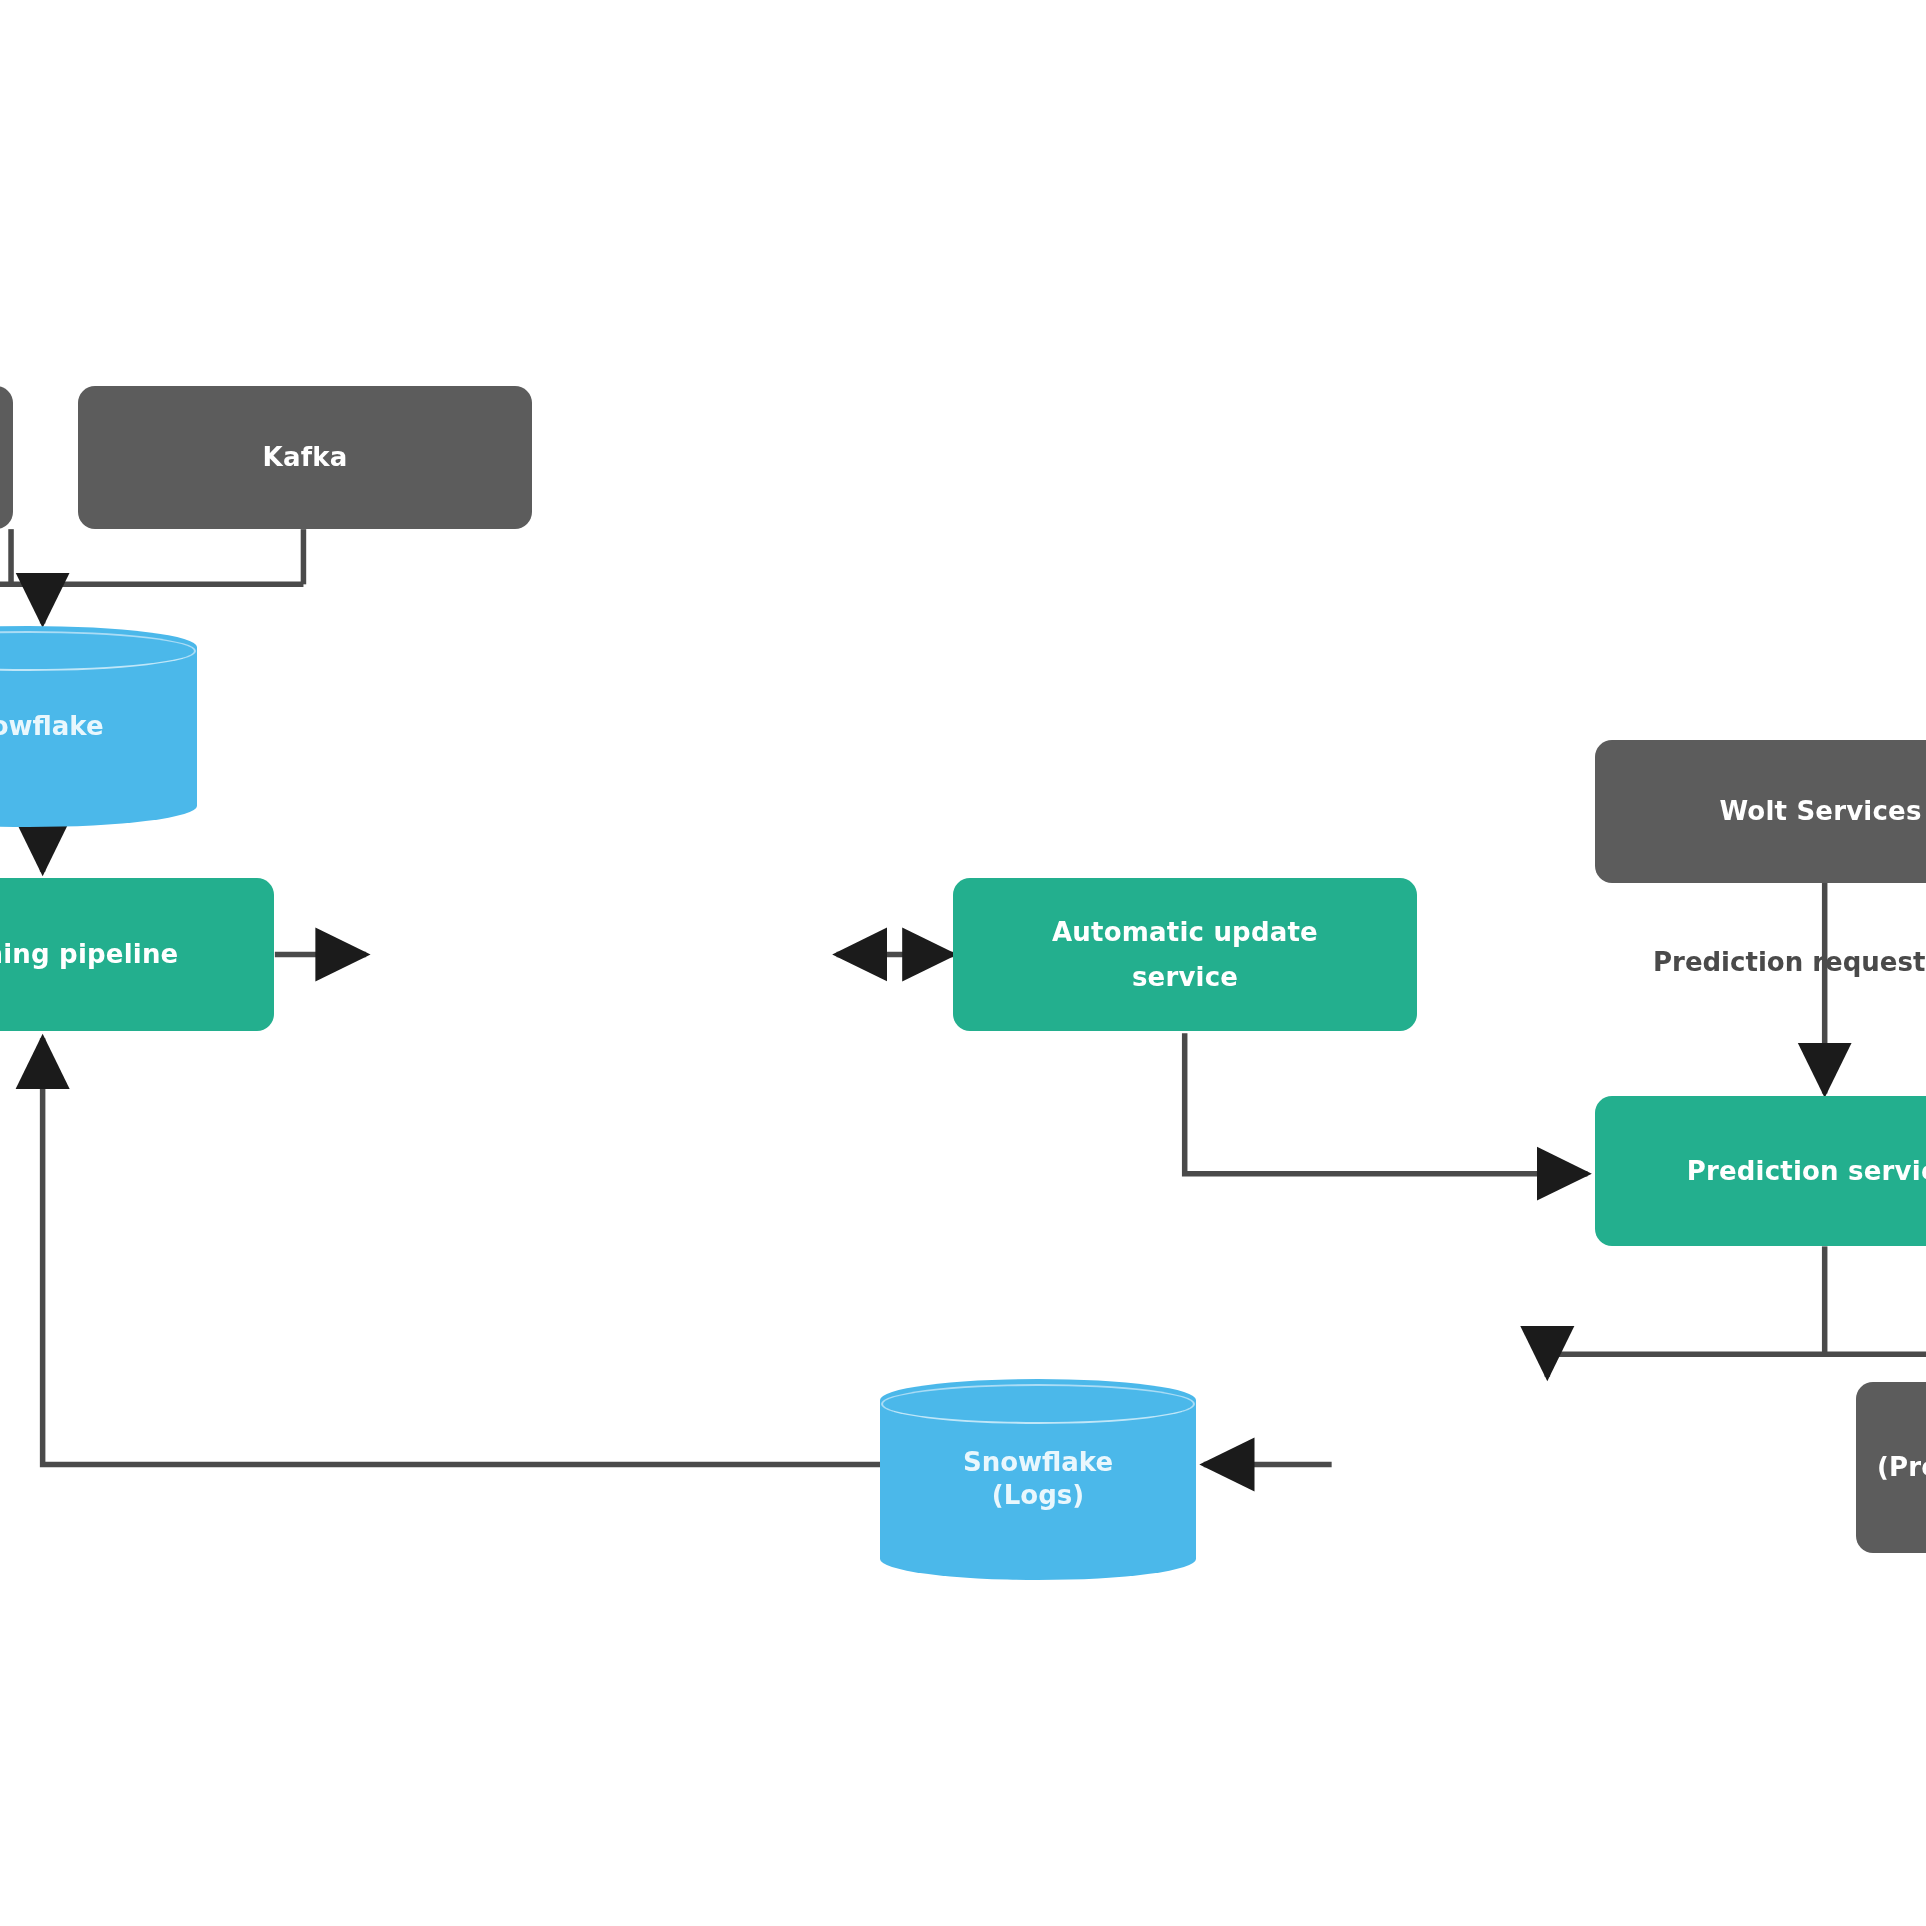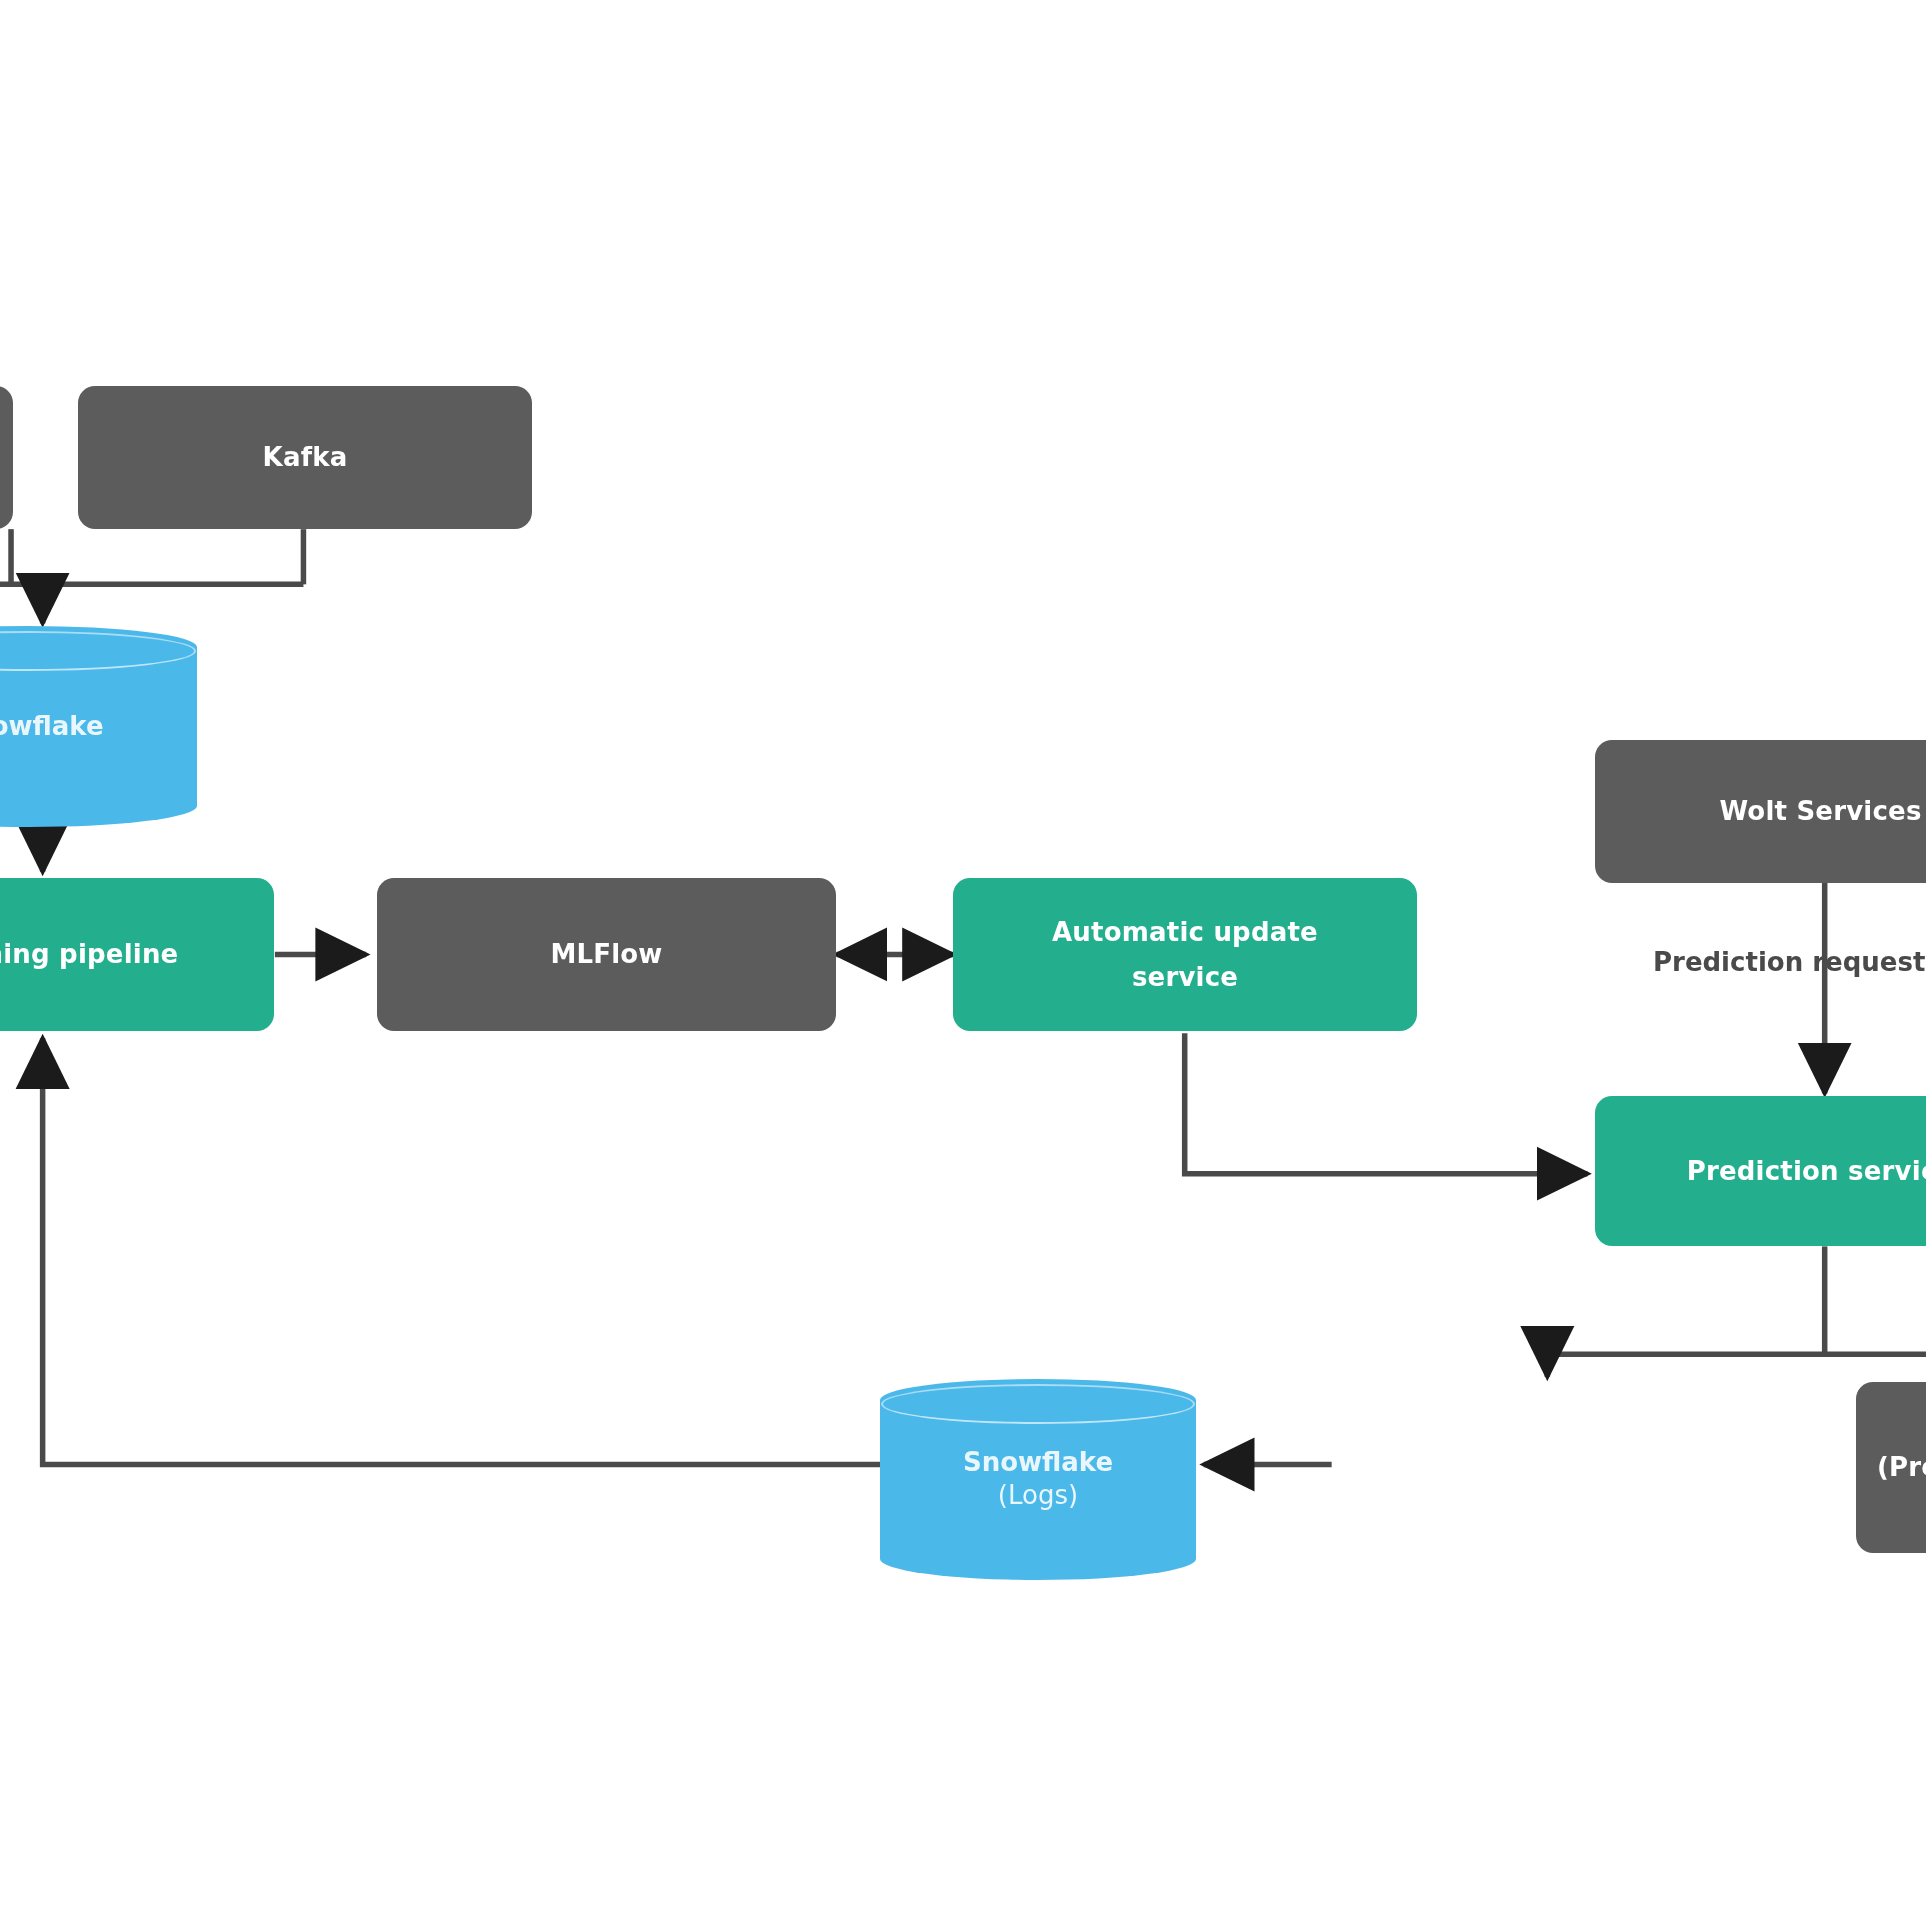--- a/index.html
+++ b/index.html
@@ -167,9 +167,6 @@
     <span>Training pipeline</span>
   </div>
 
-  <div class="node box gray" style="left:377px; top:878px; width:459px; height:153px; font-size:26px;">
-    <span>MLFlow</span>
-  </div>
 
   <div class="node box teal" style="left:953px; top:878px; width:464px; height:153px; font-size:26px; flex-direction:column;gap:12px;">
     <span>Automatic update</span>

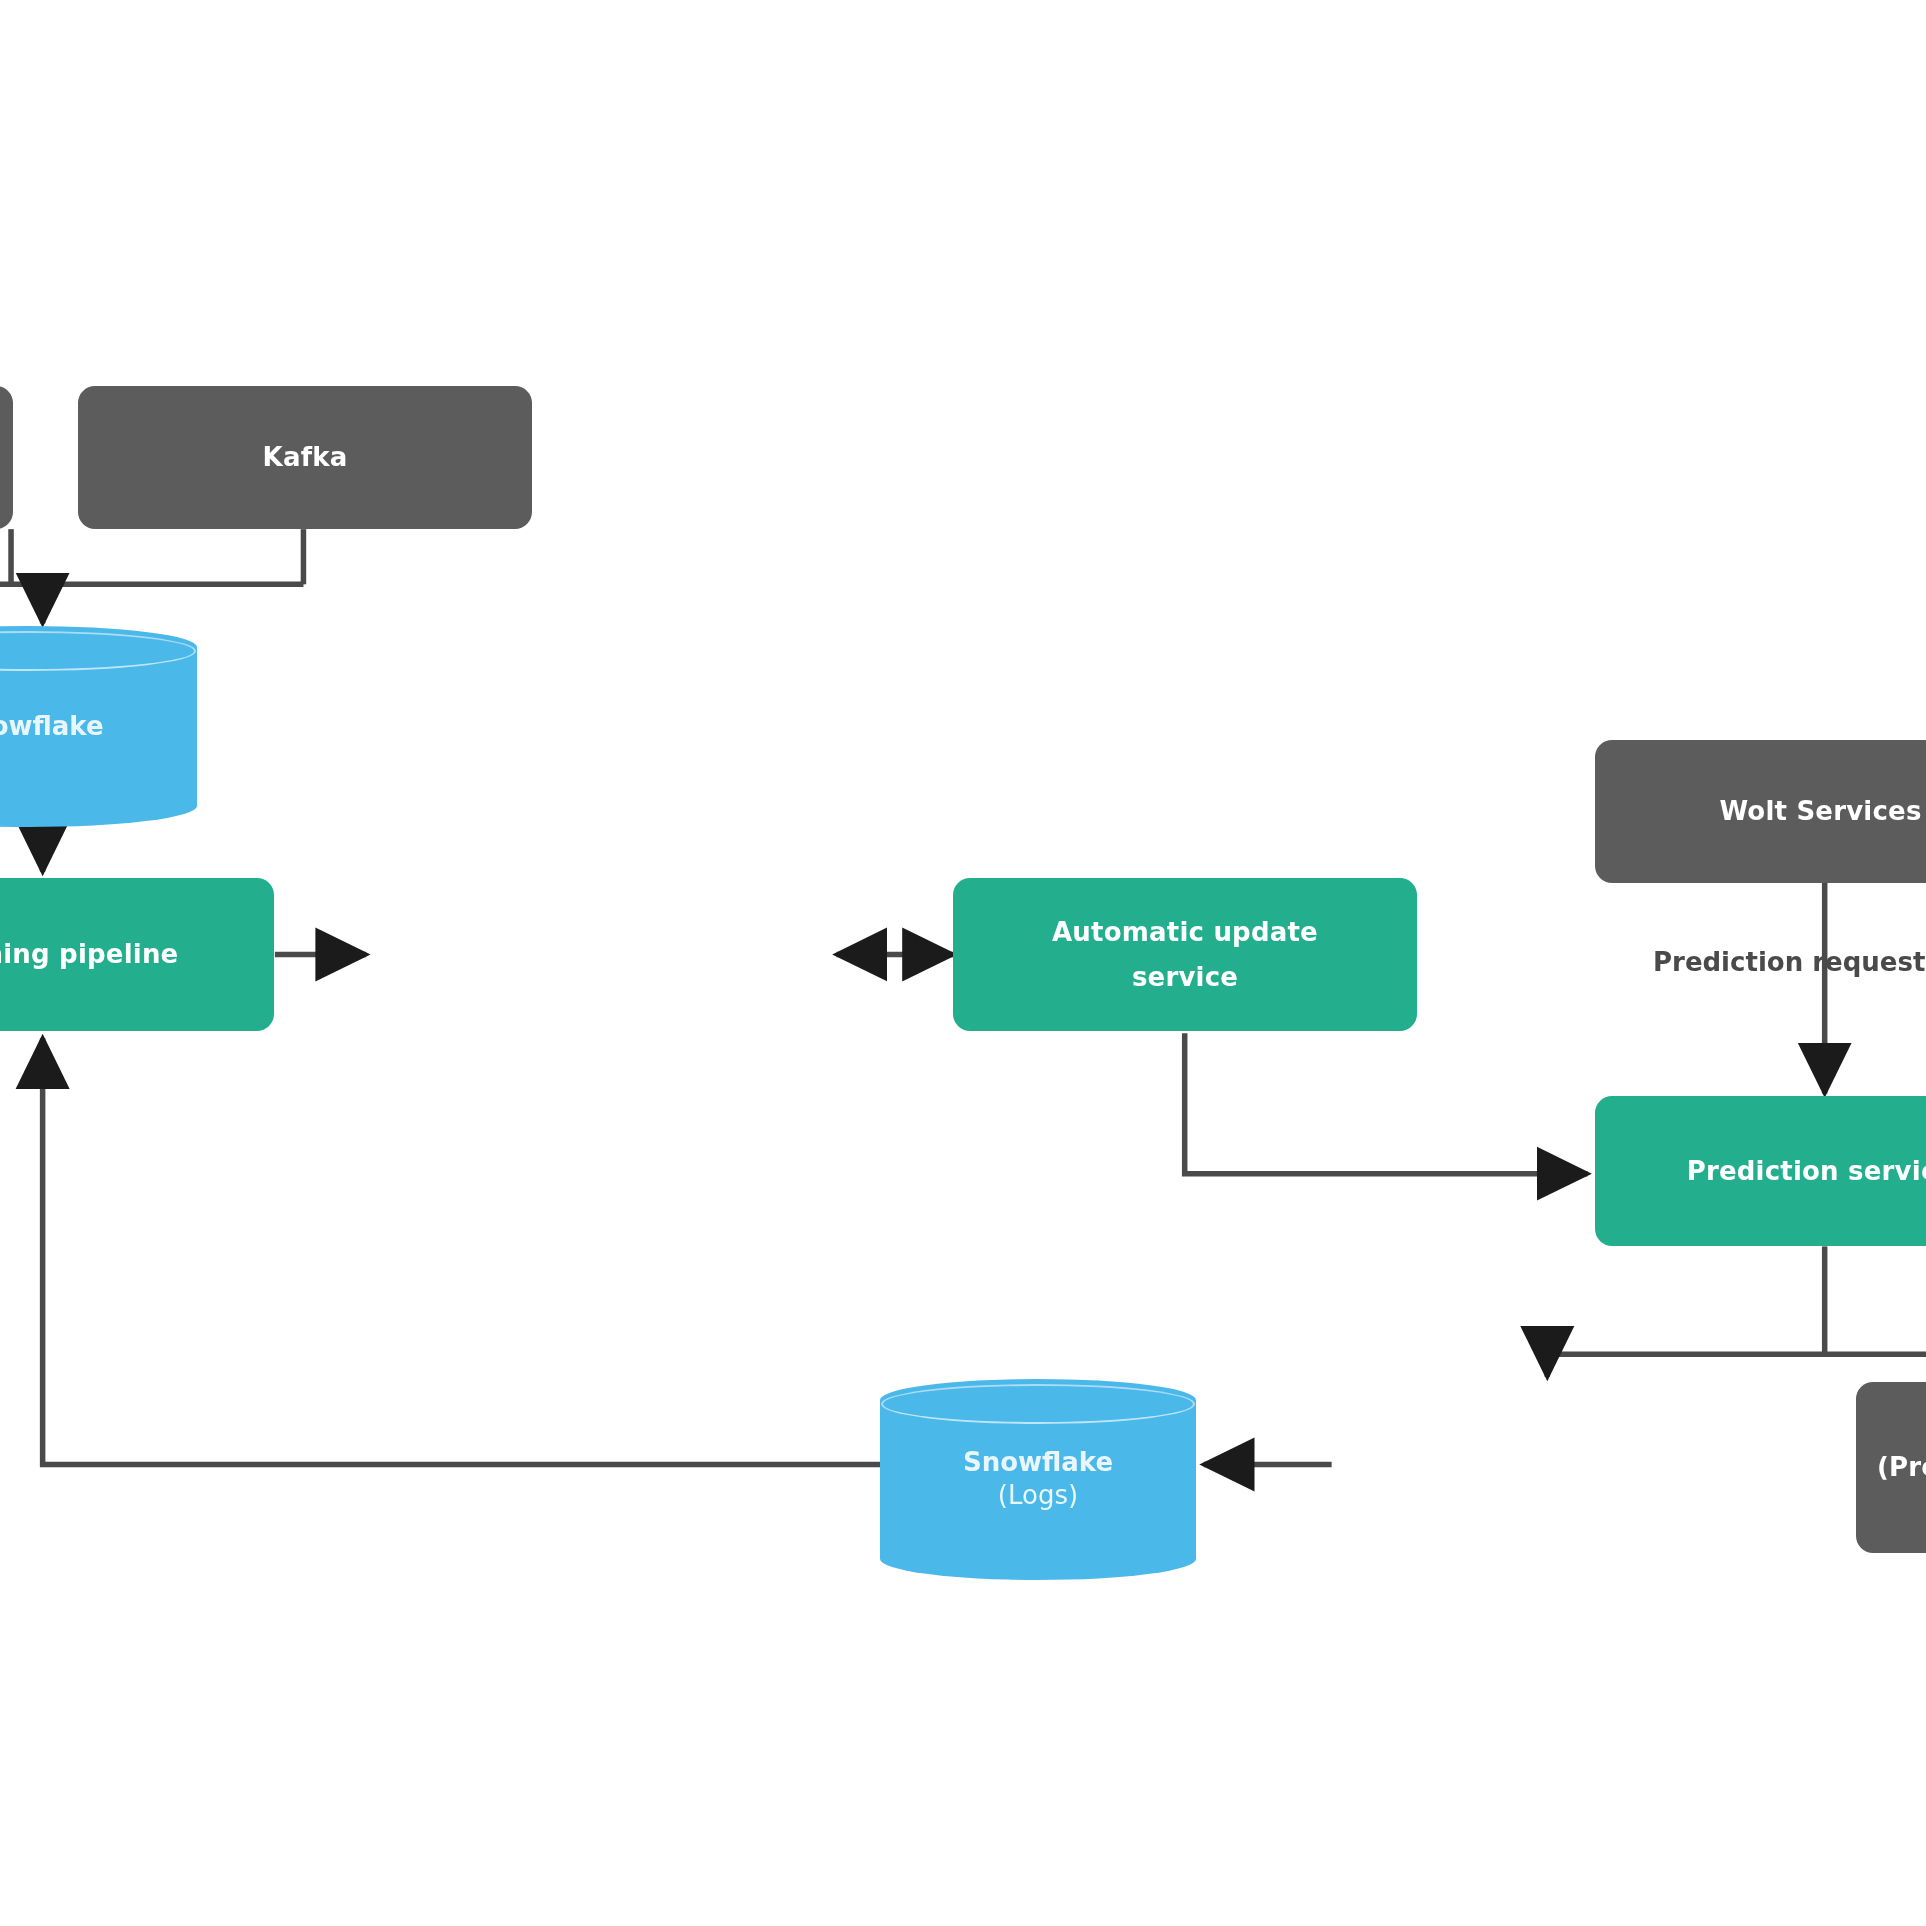--- a/index.html
+++ b/index.html
@@ -91,7 +91,7 @@
   }
   .cyl .label .sub {
     display: block;
-    font-weight: normal;
+    font-weight: bold;
   }
   .edge-label {
     position: absolute;

